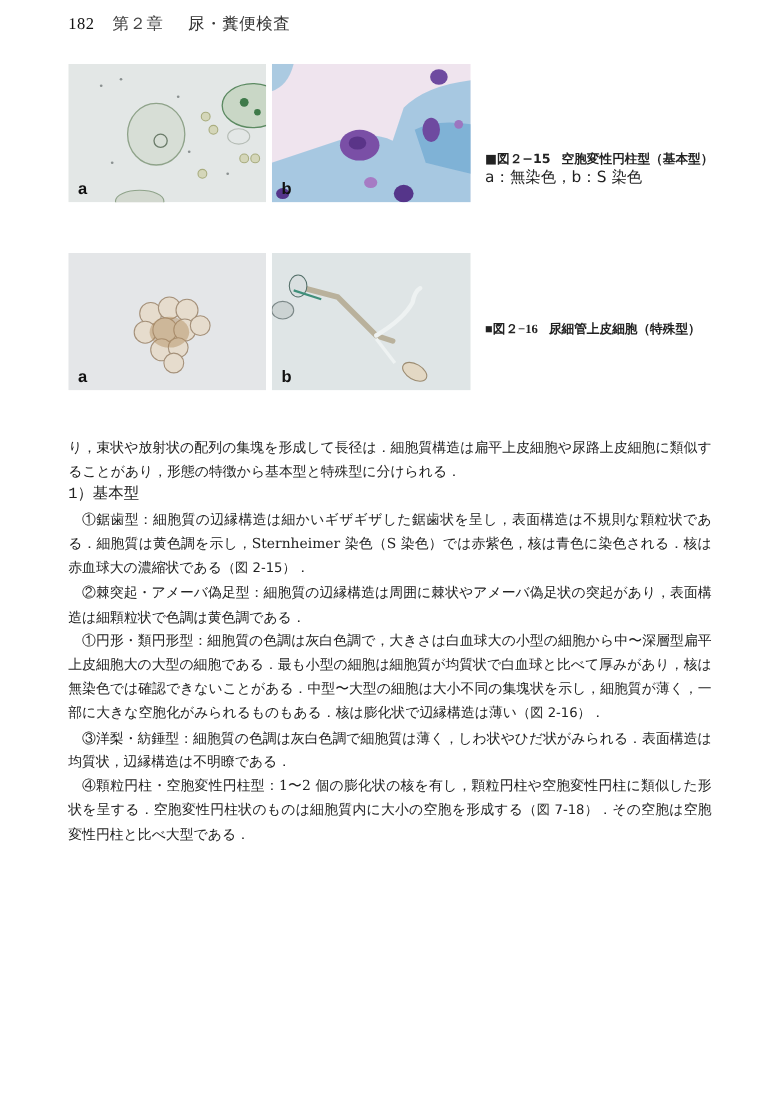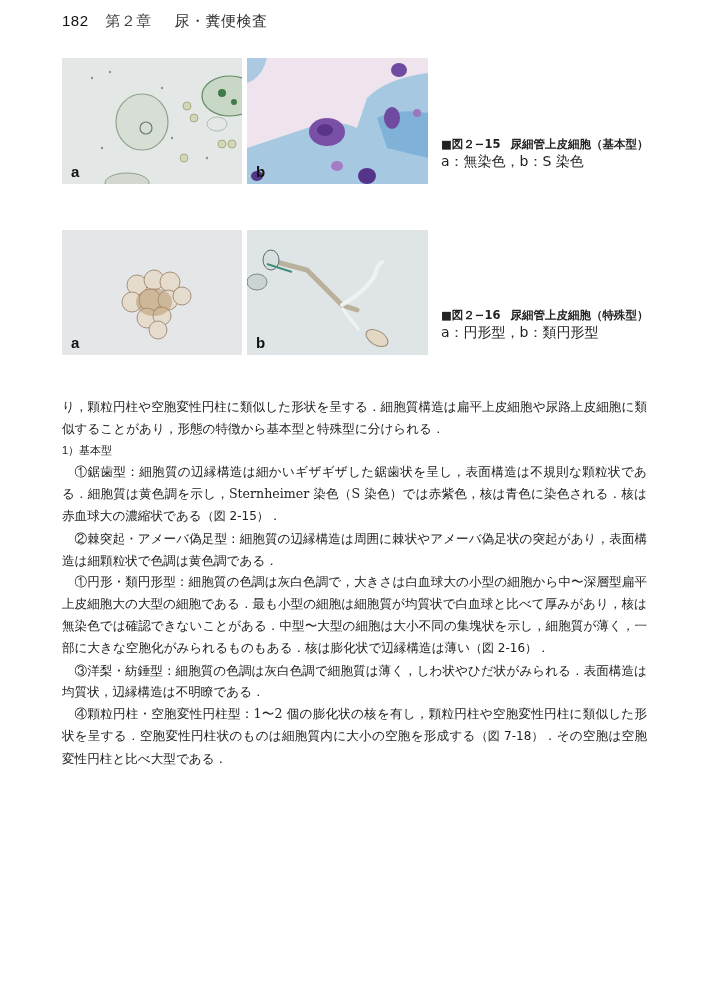--- a/index.html
+++ b/index.html
@@ -4,7 +4,7 @@
 <style>
   html, body { margin: 0; padding: 0; background: #ffffff; }
   body { width: 705px; height: 1000px; position: relative; overflow: hidden; color: #222; }
-  .header { position: absolute; left: 62px; top: 12px; font-family: Liberation Sans, sans-serif; font-size: 15px; color: #333; letter-spacing: 0.5px; }
+  .header { position: absolute; left: 62px; top: 12px; font-family: Liberation Serif, serif; font-size: 15px; color: #333; letter-spacing: 0.5px; }
   .header .pnum { color: #111; margin-right: 12px; }
   .header .chap { margin-right: 18px; color: #444; }
   .fig { position: absolute; overflow: hidden; }

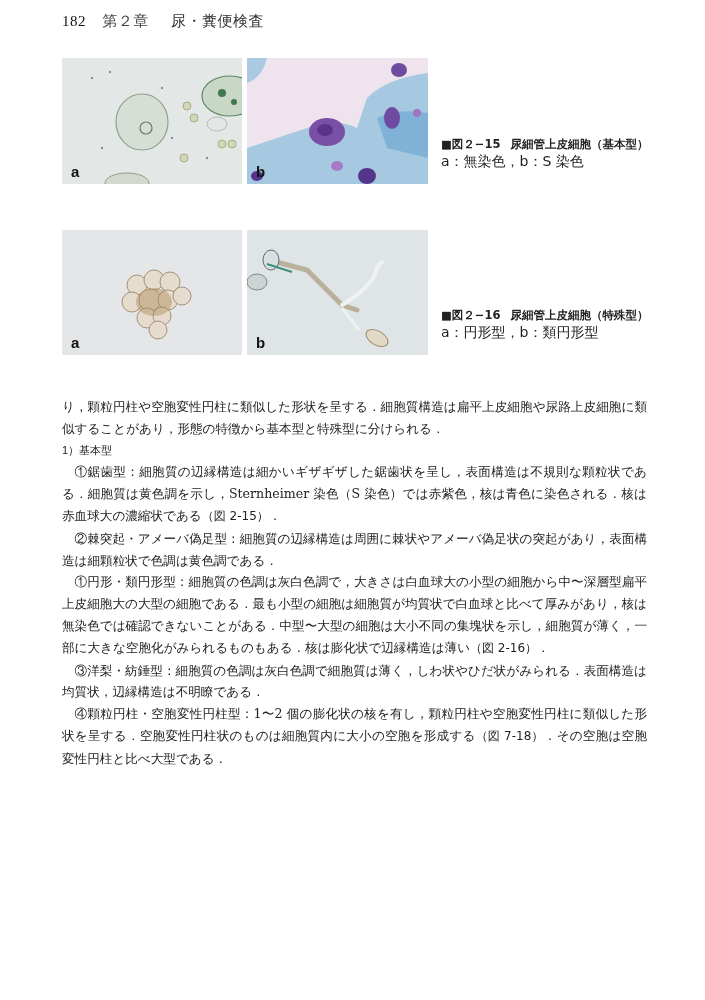--- a/index.html
+++ b/index.html
@@ -75,7 +75,7 @@
 <div class="caption" style="top:136px;">
   <div class="title">
     <span class="num">■図２−15</span>
-    <span>尿細管上皮細胞（基本型）</span>
+    <span>空胞変性円柱型（基本型）</span>
   </div>
   <div class="sub">a：無染色，b：S 染色</div>
 </div>

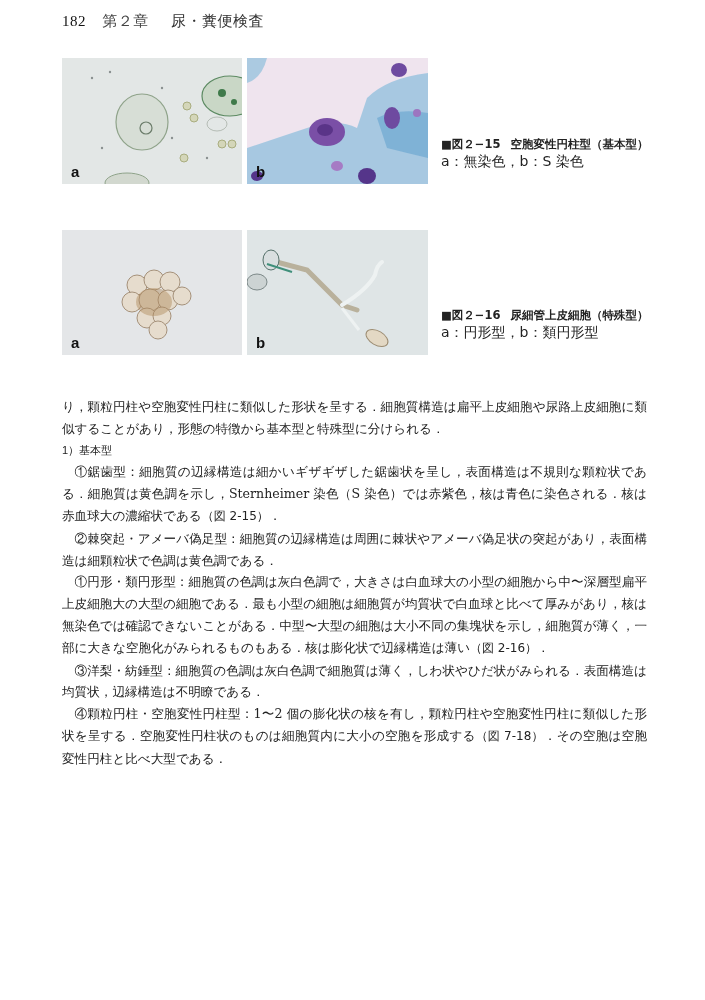--- a/index.html
+++ b/index.html
@@ -114,7 +114,7 @@
   <span class="fig-label">b</span>
 </div>
 
-<div class="caption" style="top:307px;">
+<div class="caption" style="top:292px;font-family:Liberation Serif, serif;">
   <div class="title">
     <span class="num">■図２−16</span>
     <span>尿細管上皮細胞（特殊型）</span>

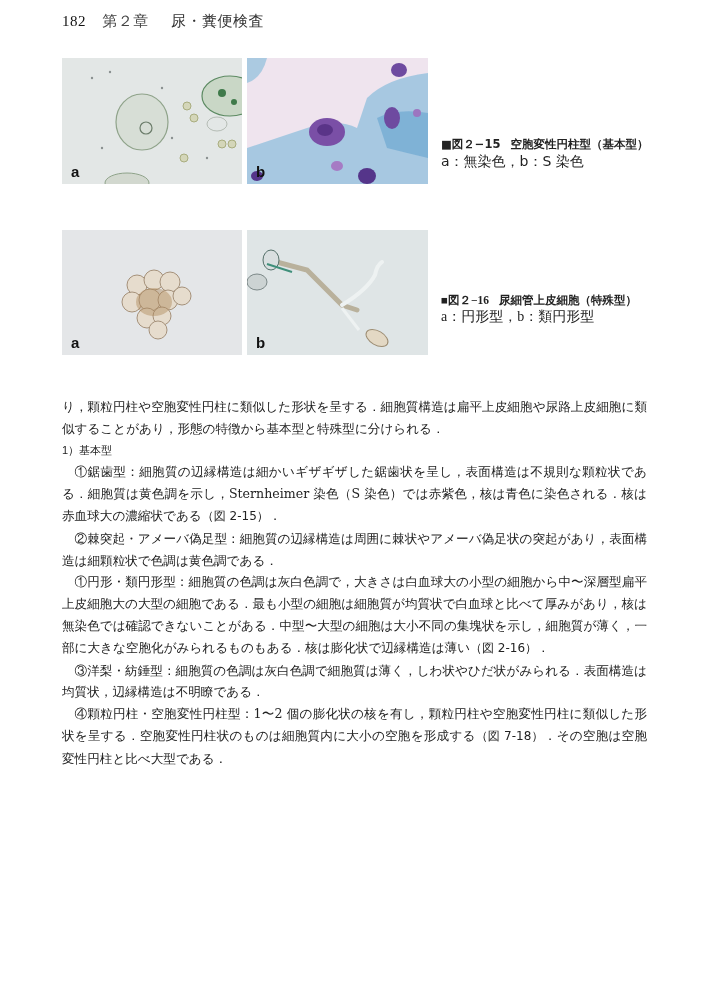--- a/index.html
+++ b/index.html
@@ -119,7 +119,6 @@
     <span class="num">■図２−16</span>
     <span>尿細管上皮細胞（特殊型）</span>
   </div>
-  <div class="sub">a：円形型，b：類円形型</div>
 </div>
 
 <div class="body-text">

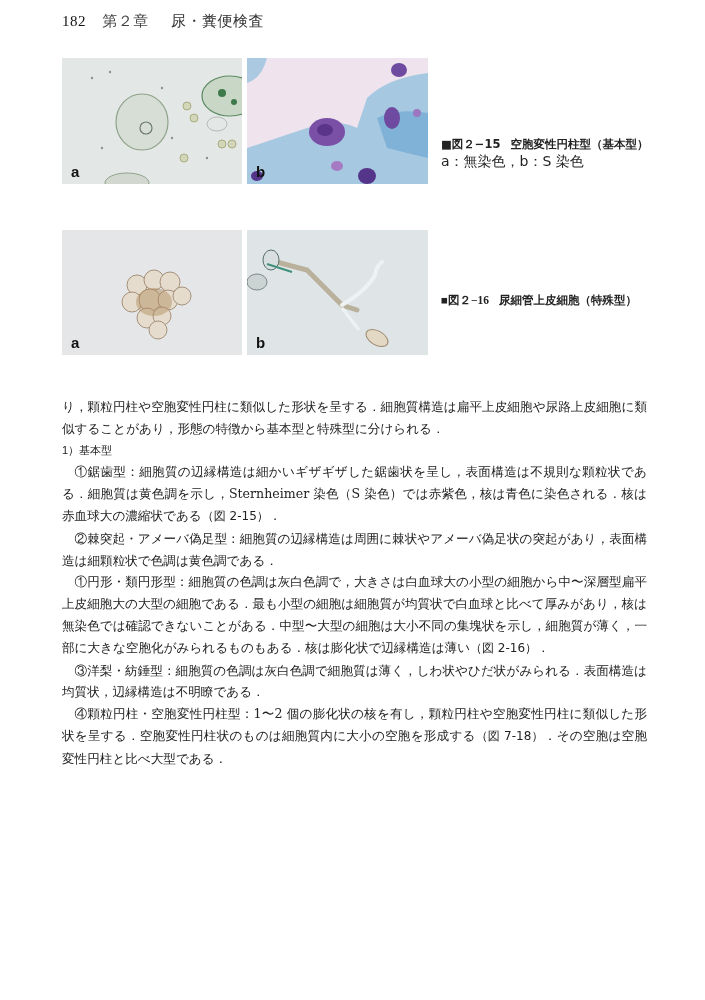--- a/index.html
+++ b/index.html
@@ -122,7 +122,7 @@
 </div>
 
 <div class="body-text">
-  <p>り，顆粒円柱や空胞変性円柱に類似した形状を呈する．細胞質構造は扁平上皮細胞や尿路上皮細胞に類似することがあり，形態の特徴から基本型と特殊型に分けられる．</p>
+  <p>り，束状や放射状の配列の集塊を形成して長径は．細胞質構造は扁平上皮細胞や尿路上皮細胞に類似することがあり，形態の特徴から基本型と特殊型に分けられる．</p>
   <h3>1）基本型</h3>
   <p class="indent"><span>①鋸歯型：細胞質の辺縁構造は細かいギザギザした鋸歯状を呈し，表面構造は不規則な顆粒状である．細胞質は黄色調を示し，Sternheimer 染色（S 染色）では赤紫色，核は青色に染色される．核は赤血球大の濃縮状である</span><span class="ref">（図 2-15）</span><span>．</span></p>
   <p class="indent">②棘突起・アメーバ偽足型：細胞質の辺縁構造は周囲に棘状やアメーバ偽足状の突起があり，表面構造は細顆粒状で色調は黄色調である．</p>

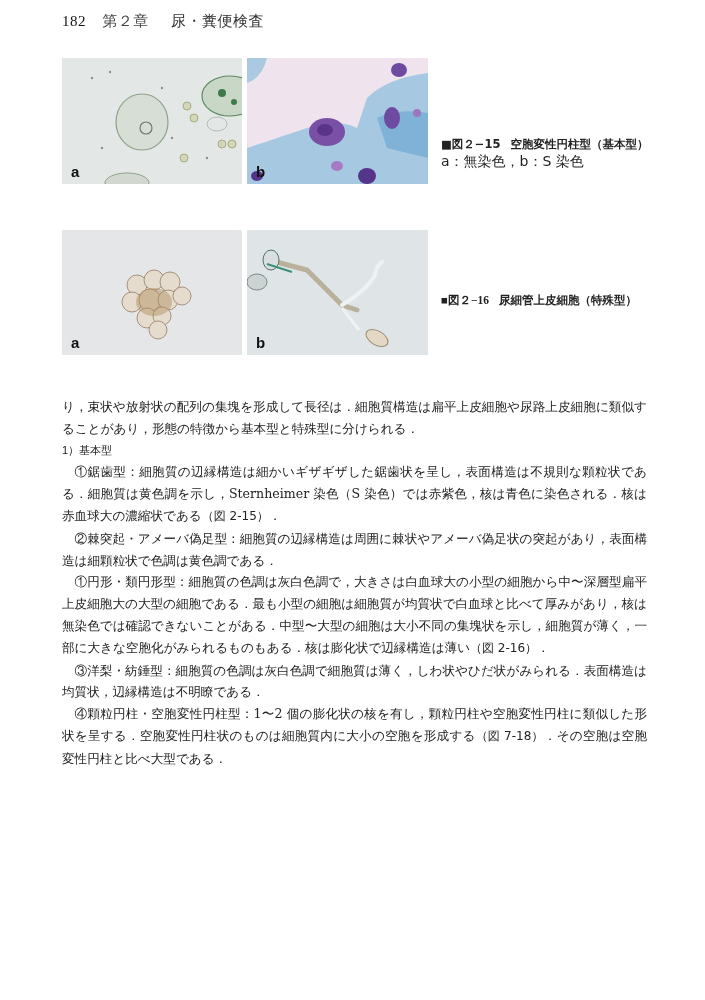--- a/index.html
+++ b/index.html
@@ -17,7 +17,7 @@
   .body-text { position: absolute; left: 62px; top: 396px; width: 585px; font-family: "DejaVu Serif", serif; font-size: 12.6px; line-height: 21.8px; color: #222; }
   .body-text p { margin: 0; text-align: justify; }
   .body-text .indent { text-indent: 1em; }
-  .body-text h3 { margin: 0; font-family: Liberation Sans, sans-serif; font-weight: normal; font-size: 11px; line-height: 21.8px; }
+  .body-text h3 { margin: 0; font-family: Liberation Mono, monospace; font-weight: normal; font-size: 14px; line-height: 21.8px; }
   .ref { font-family: "DejaVu Sans", sans-serif; font-size: 12px; margin-top: 40px; }
 </style>
 </head>

